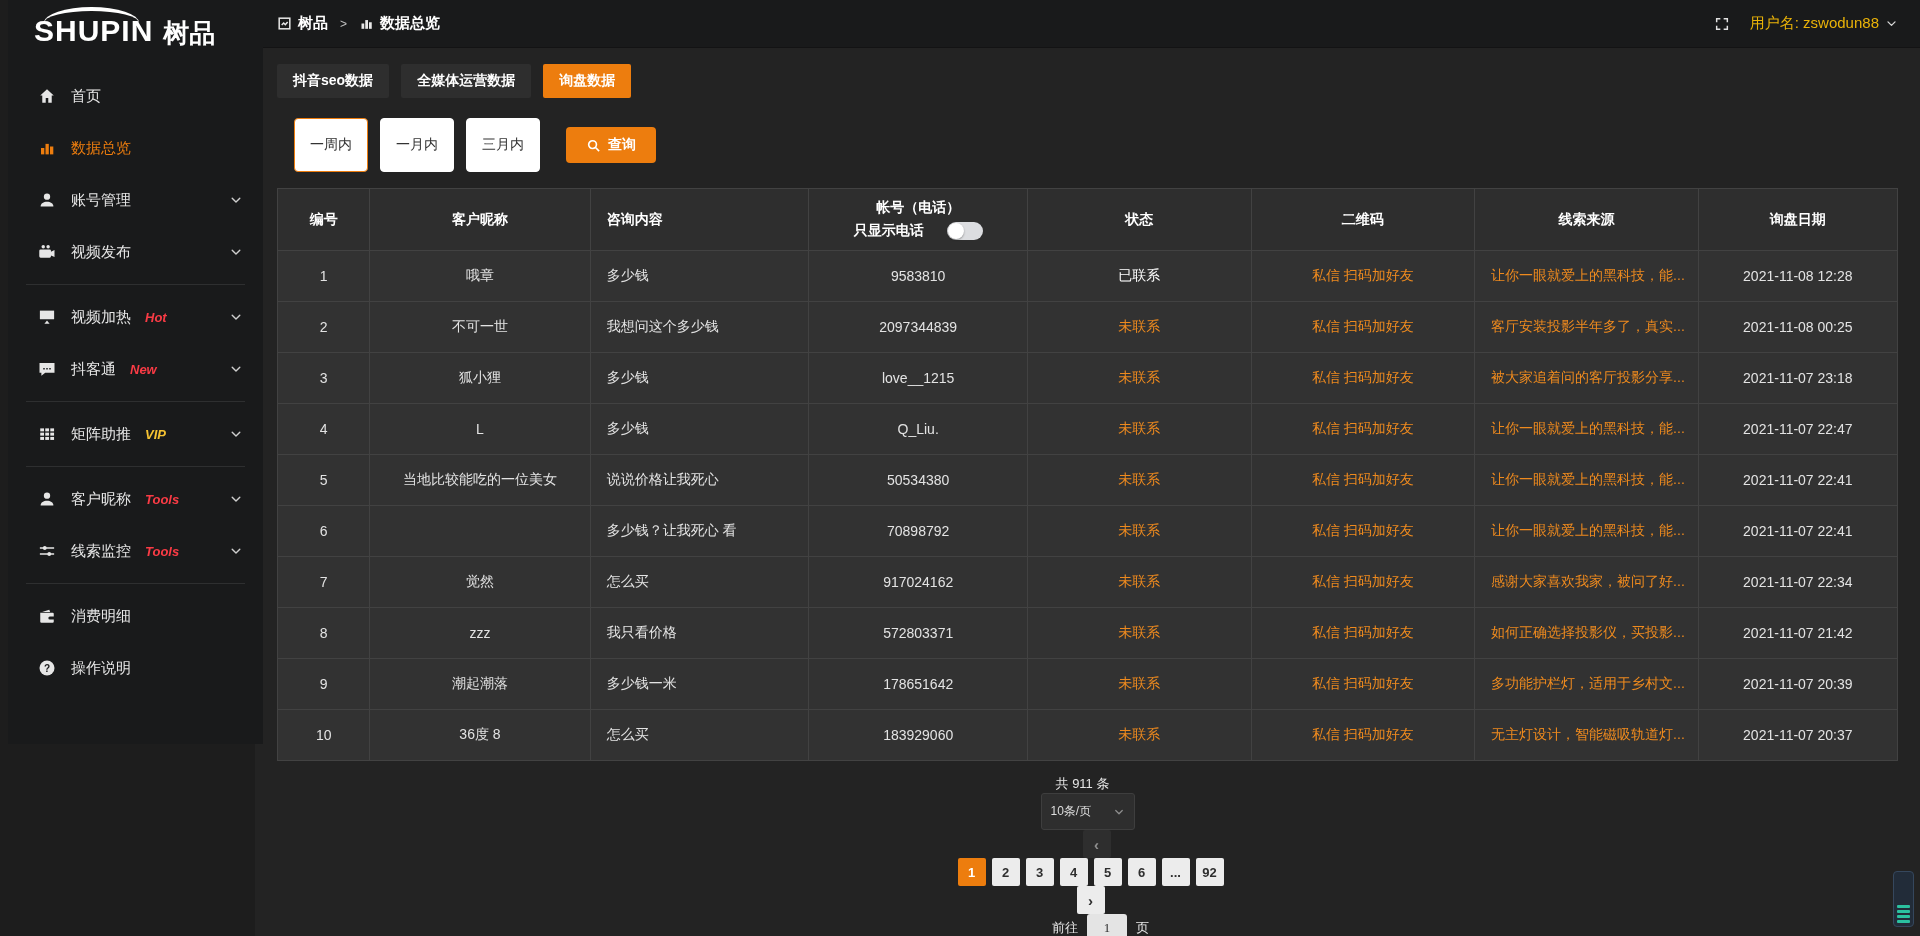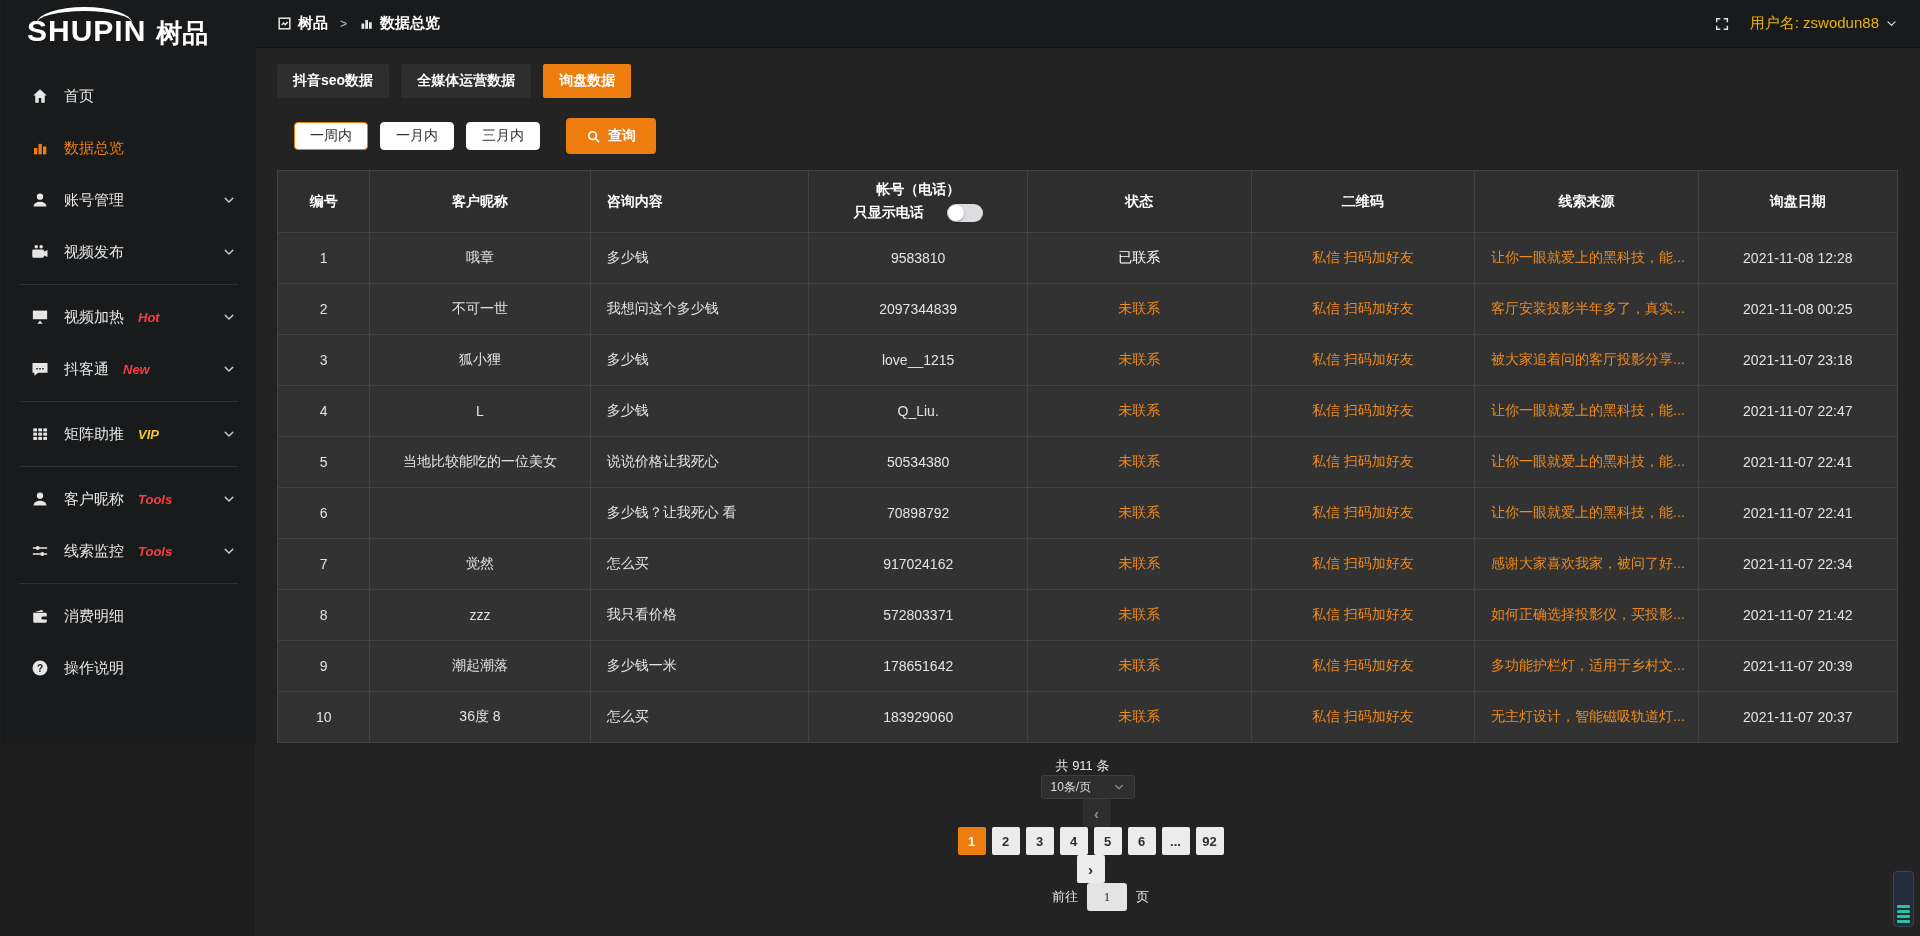--- a/index.html
+++ b/index.html
@@ -11,7 +11,7 @@
   :root { --accent:#ed7d0e; --link:#ee8a1e; }
 
   
-  .sidebar { position:absolute; left:1px; top:0; width:255px; height:744px; background:#191a1b; z-index:2;text-align:center; }
+  .sidebar { position:absolute; left:8px; top:0; width:255px; height:744px; background:#191a1b; z-index:2;text-align:center; }
   .logo { display:flex; align-items:flex-end; gap:10px; padding:16px 10px 10px 26px; cursor:default; }
   .logo-en { position:relative; font-size:30px; font-weight:800; color:#fff; letter-spacing:1px; line-height:1; }
   .logo-en::before { content:""; position:absolute; left:10px; right:14px; top:-9px; height:12px;

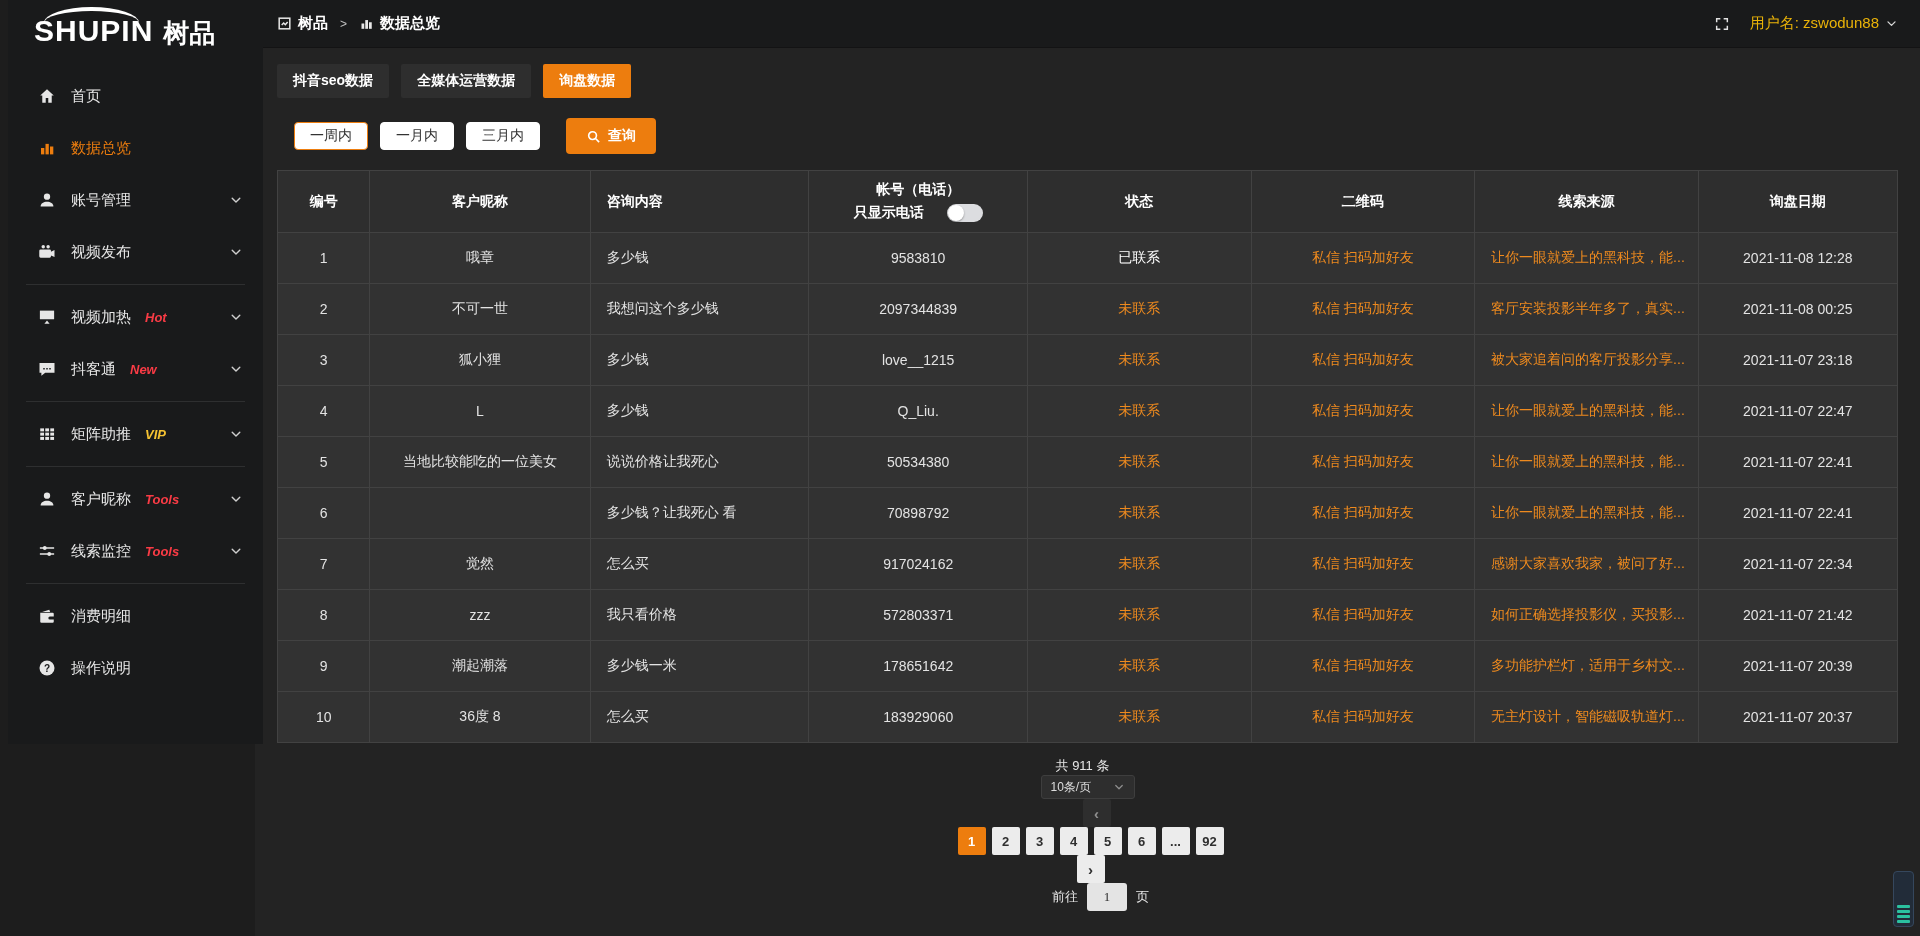--- a/index.html
+++ b/index.html
@@ -57,7 +57,7 @@
             display:flex; align-items:center; padding:0 12px; color:#8f8f8f; font-size:14px; cursor:pointer; }
   .sel-chev { margin-left:auto; width:14px; height:14px; color:#8f8f8f; }
   .sel-chev svg { width:100%; height:100%; display:block; }
-  .pbtn { height:28px; min-width:74px; padding:0 14px; background:#fff; color:#333; border-radius:4px;
+  .pbtn { height:54px; min-width:74px; padding:0 14px; background:#fff; color:#333; border-radius:4px;
           display:flex; align-items:center; justify-content:center; font-size:14px; margin-left:12px;
           cursor:pointer; border:1px solid #fff; }
   .pbtn:first-of-type { margin-left:17px; }

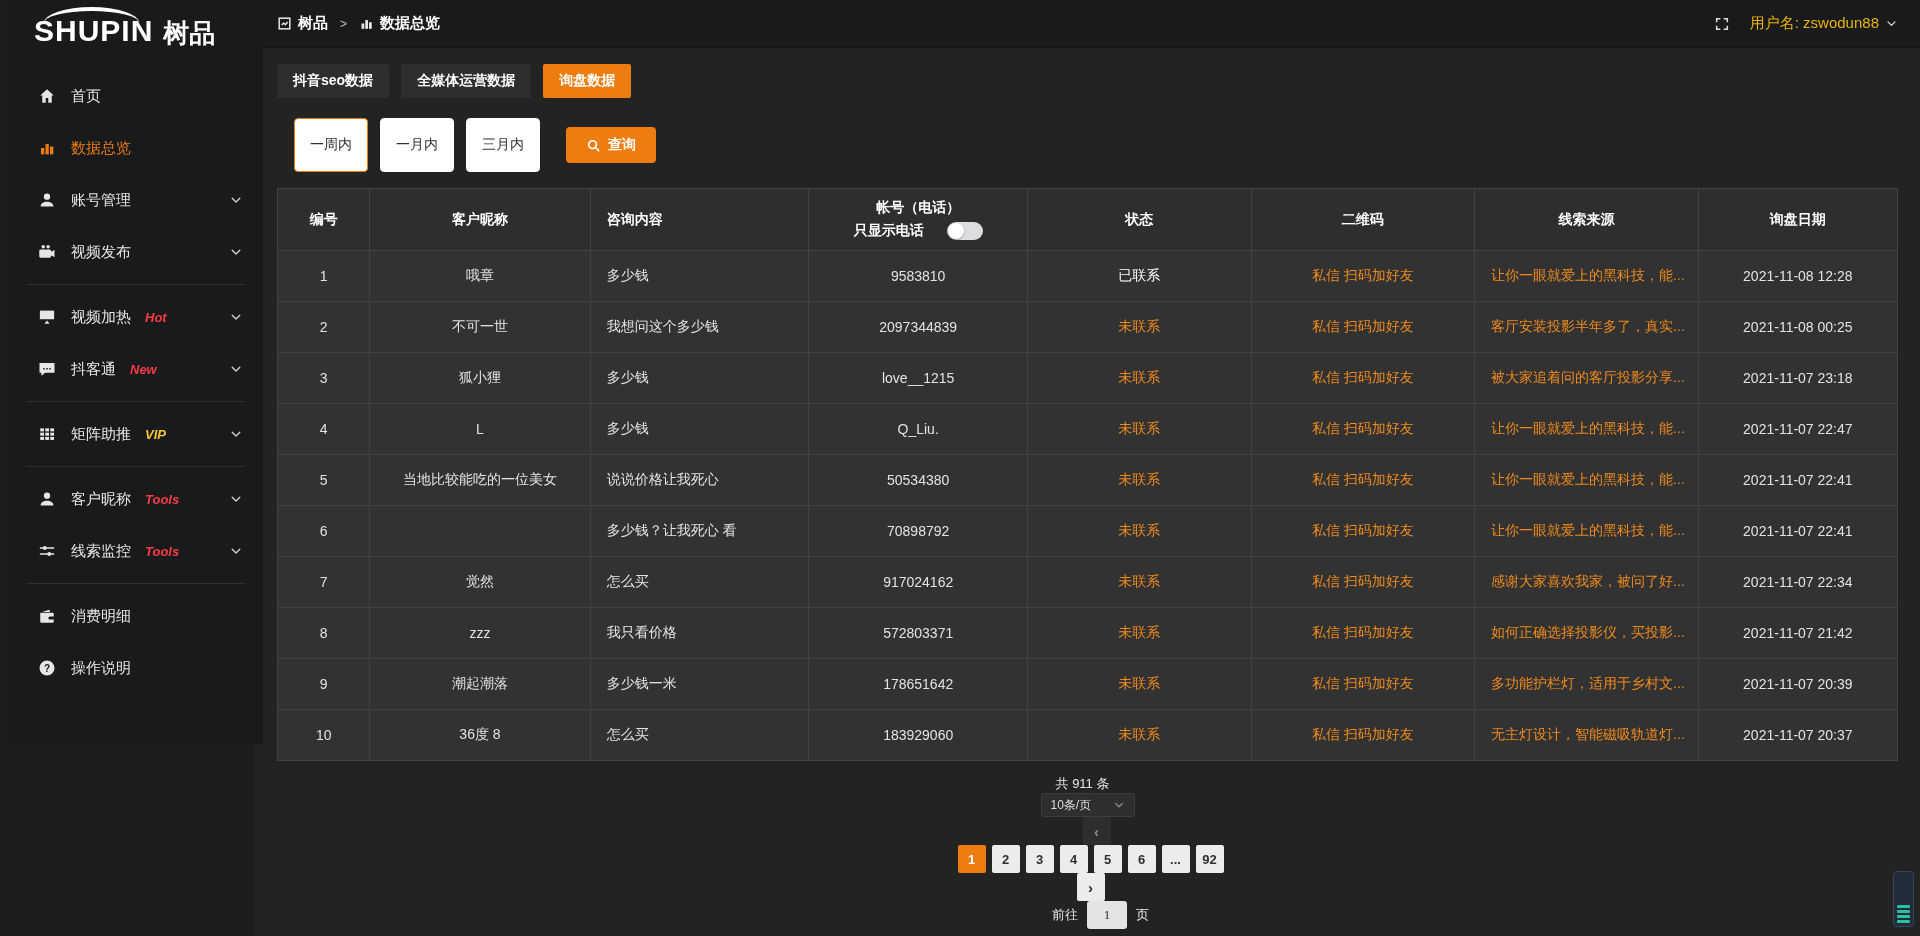--- a/index.html
+++ b/index.html
@@ -85,7 +85,7 @@
   
   .pagination { margin-top:14px; display:flex; align-items:center; font-size:13px; color:#e6e6e6;flex-direction:column; }
   .pg-total { margin-right:10px; }
-  .pg-size { width:94px; height:24px; background:#2e2e2e; border:1px solid #3e3e3e; border-radius:3px;
+  .pg-size { width:94px; height:37px; background:#2e2e2e; border:1px solid #3e3e3e; border-radius:3px;
              display:flex; align-items:center; padding:0 9px; font-size:12px; color:#ddd; cursor:pointer; }
   .pg-size .sel-chev { width:12px; height:12px; }
   .pg-btn { min-width:28px; height:28px; padding:0 4px; border-radius:2px; background:#ececec; color:#2f2f2f;

